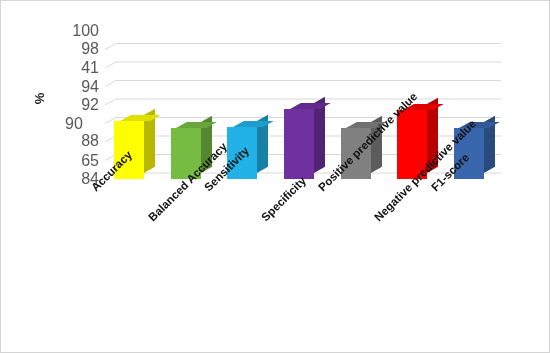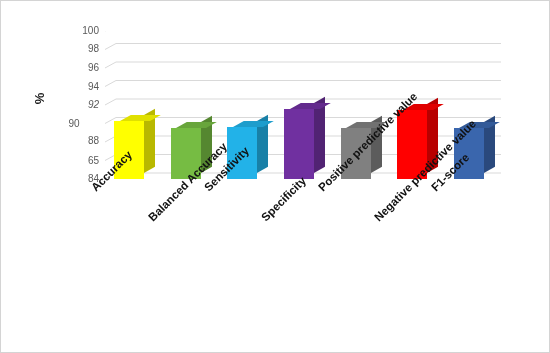--- a/index.html
+++ b/index.html
@@ -51,7 +51,7 @@
     right: 0;
     width: 50px;
     text-align: right;
-    font-size: 10px;
+    font-size: 16px;
     color: #595959;
     line-height: 12px;
   }

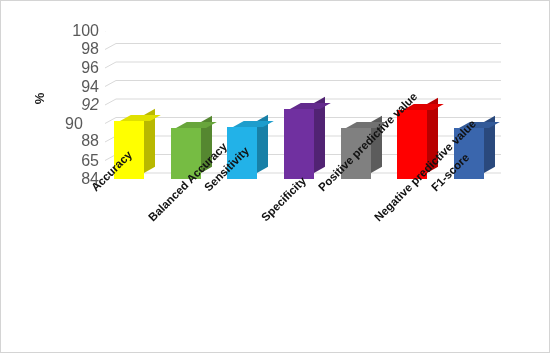--- a/index.html
+++ b/index.html
@@ -141,7 +141,7 @@
   <div id="y-ticks">
       <div class="y-tick" style="top: 2px;">100</div>
       <div class="y-tick" style="top: 20px;">98</div>
-      <div class="y-tick" style="top: 39px;">96</div>
+      <div class="y-tick" style="top: 39px;">41</div>
       <div class="y-tick" style="top: 57.5px;">94</div>
       <div class="y-tick" style="top: 76px; font-style: italic;">92</div>
       <div class="y-tick" style="top: 94.5px; text-align: center;">90</div>

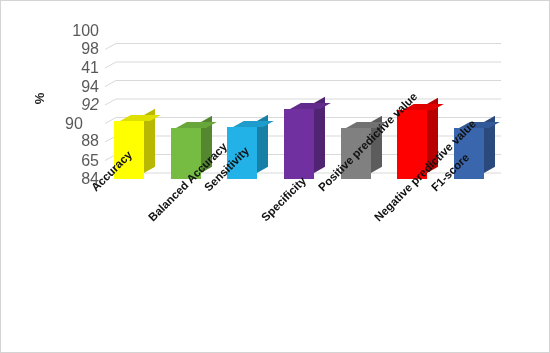--- a/index.html
+++ b/index.html
@@ -143,7 +143,7 @@
       <div class="y-tick" style="top: 20px;">98</div>
       <div class="y-tick" style="top: 39px;">41</div>
       <div class="y-tick" style="top: 57.5px;">94</div>
-      <div class="y-tick" style="top: 76px; font-style: italic;">92</div>
+      <div class="y-tick" style="top: 76px;">92</div>
       <div class="y-tick" style="top: 94.5px; text-align: center;">90</div>
       <div class="y-tick" style="top: 112px;">88</div>
       <div class="y-tick" style="top: 131.5px;">65</div>

